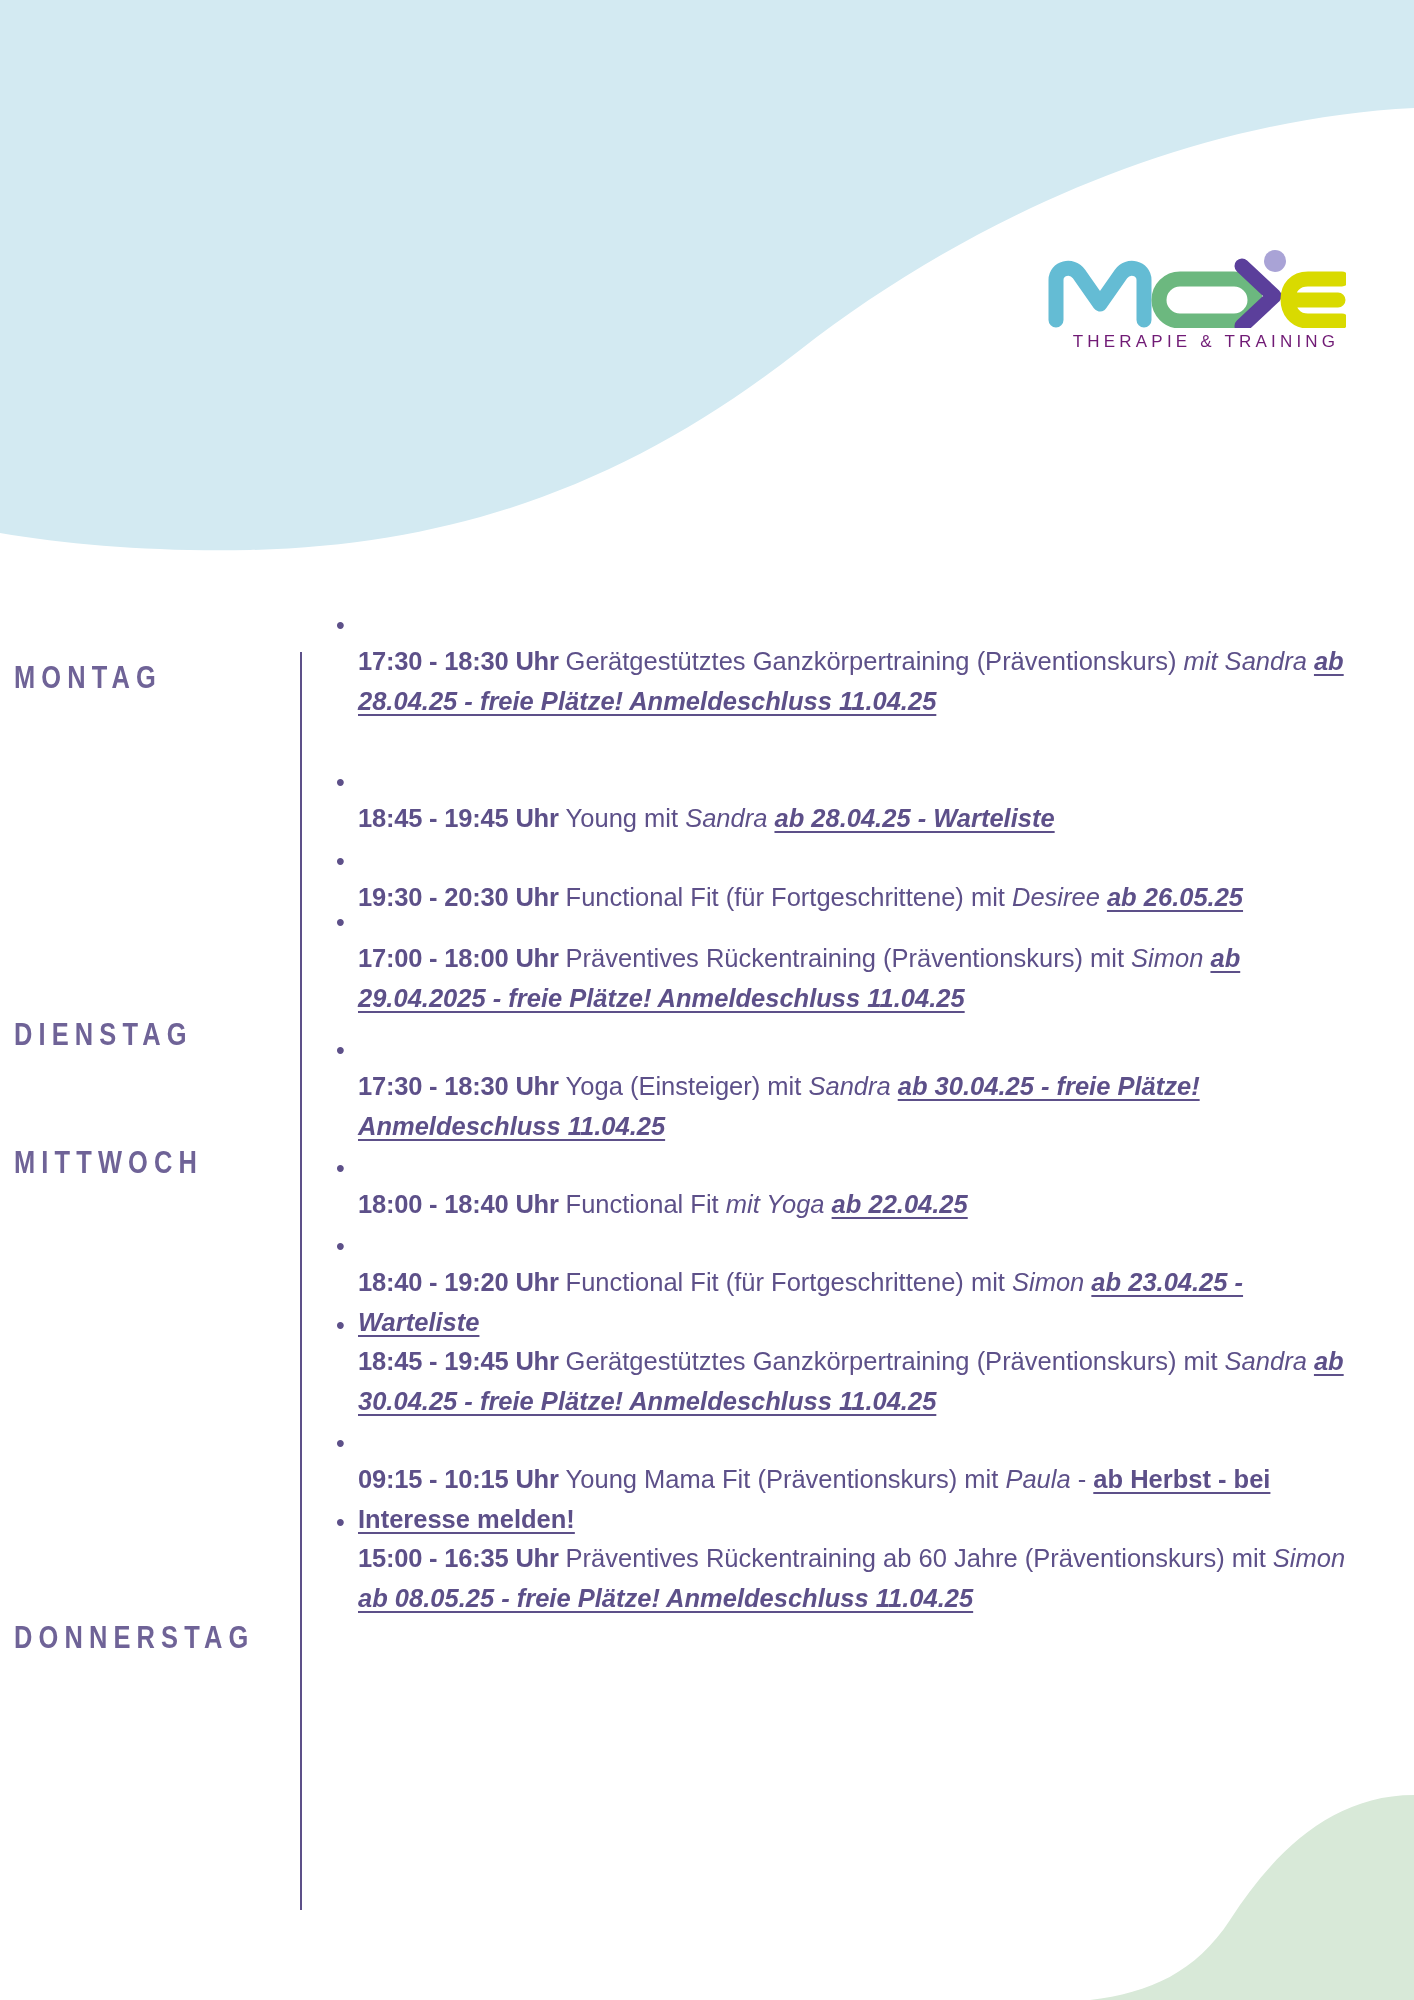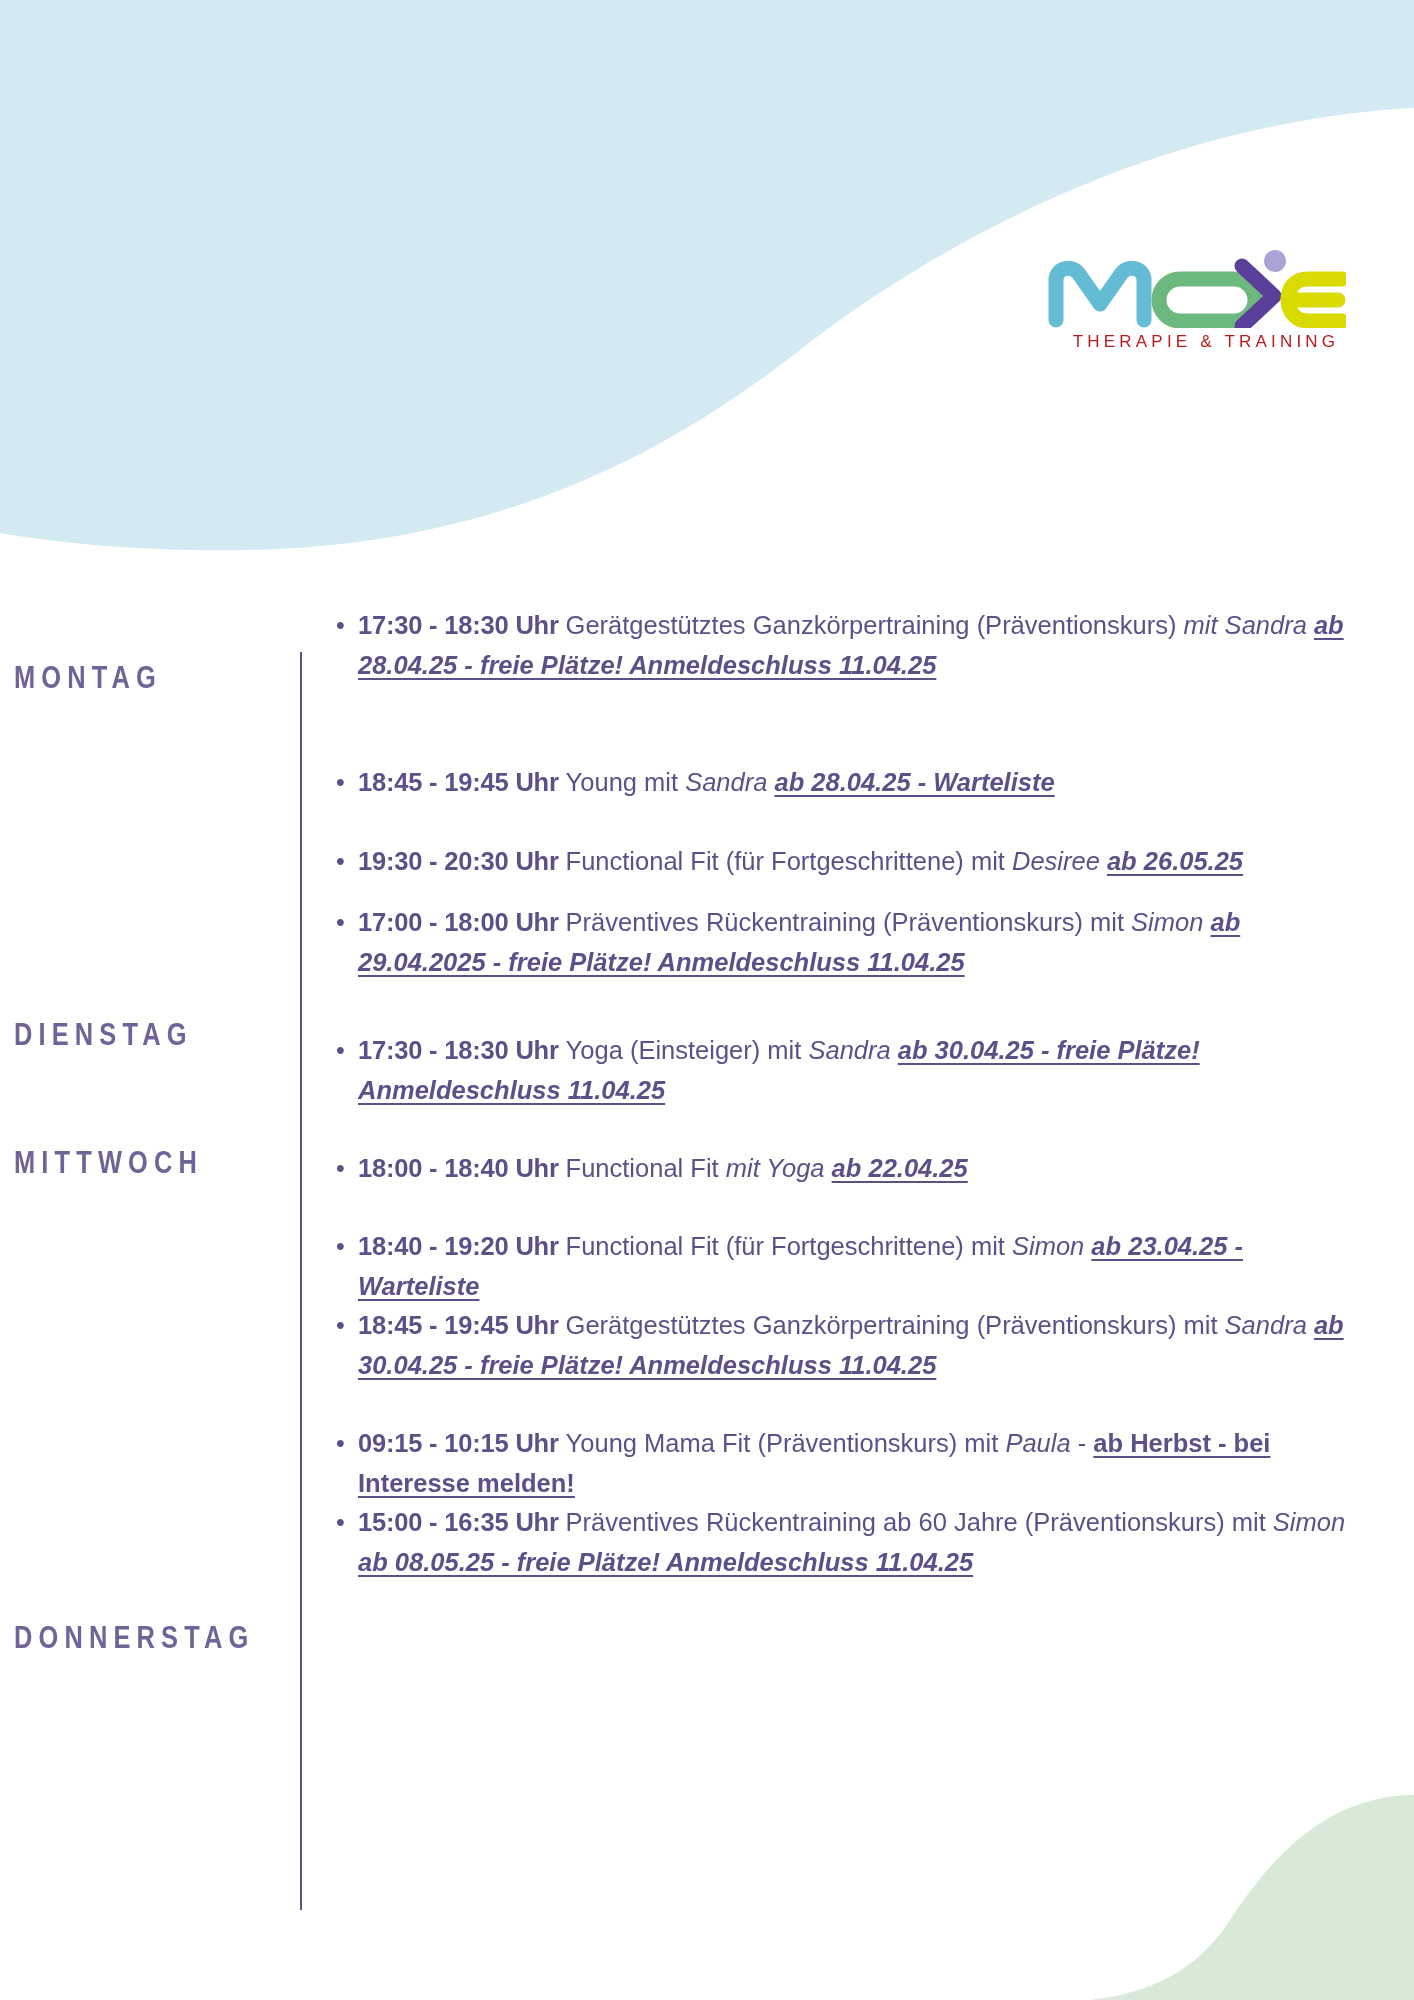--- a/index.html
+++ b/index.html
@@ -53,7 +53,7 @@
     font-family:"Liberation Sans", sans-serif;
     font-size:17px;
     letter-spacing:4.2px;
-    color:#b91c1c;
+    color:#701a75;
     white-space:nowrap;
   }
 

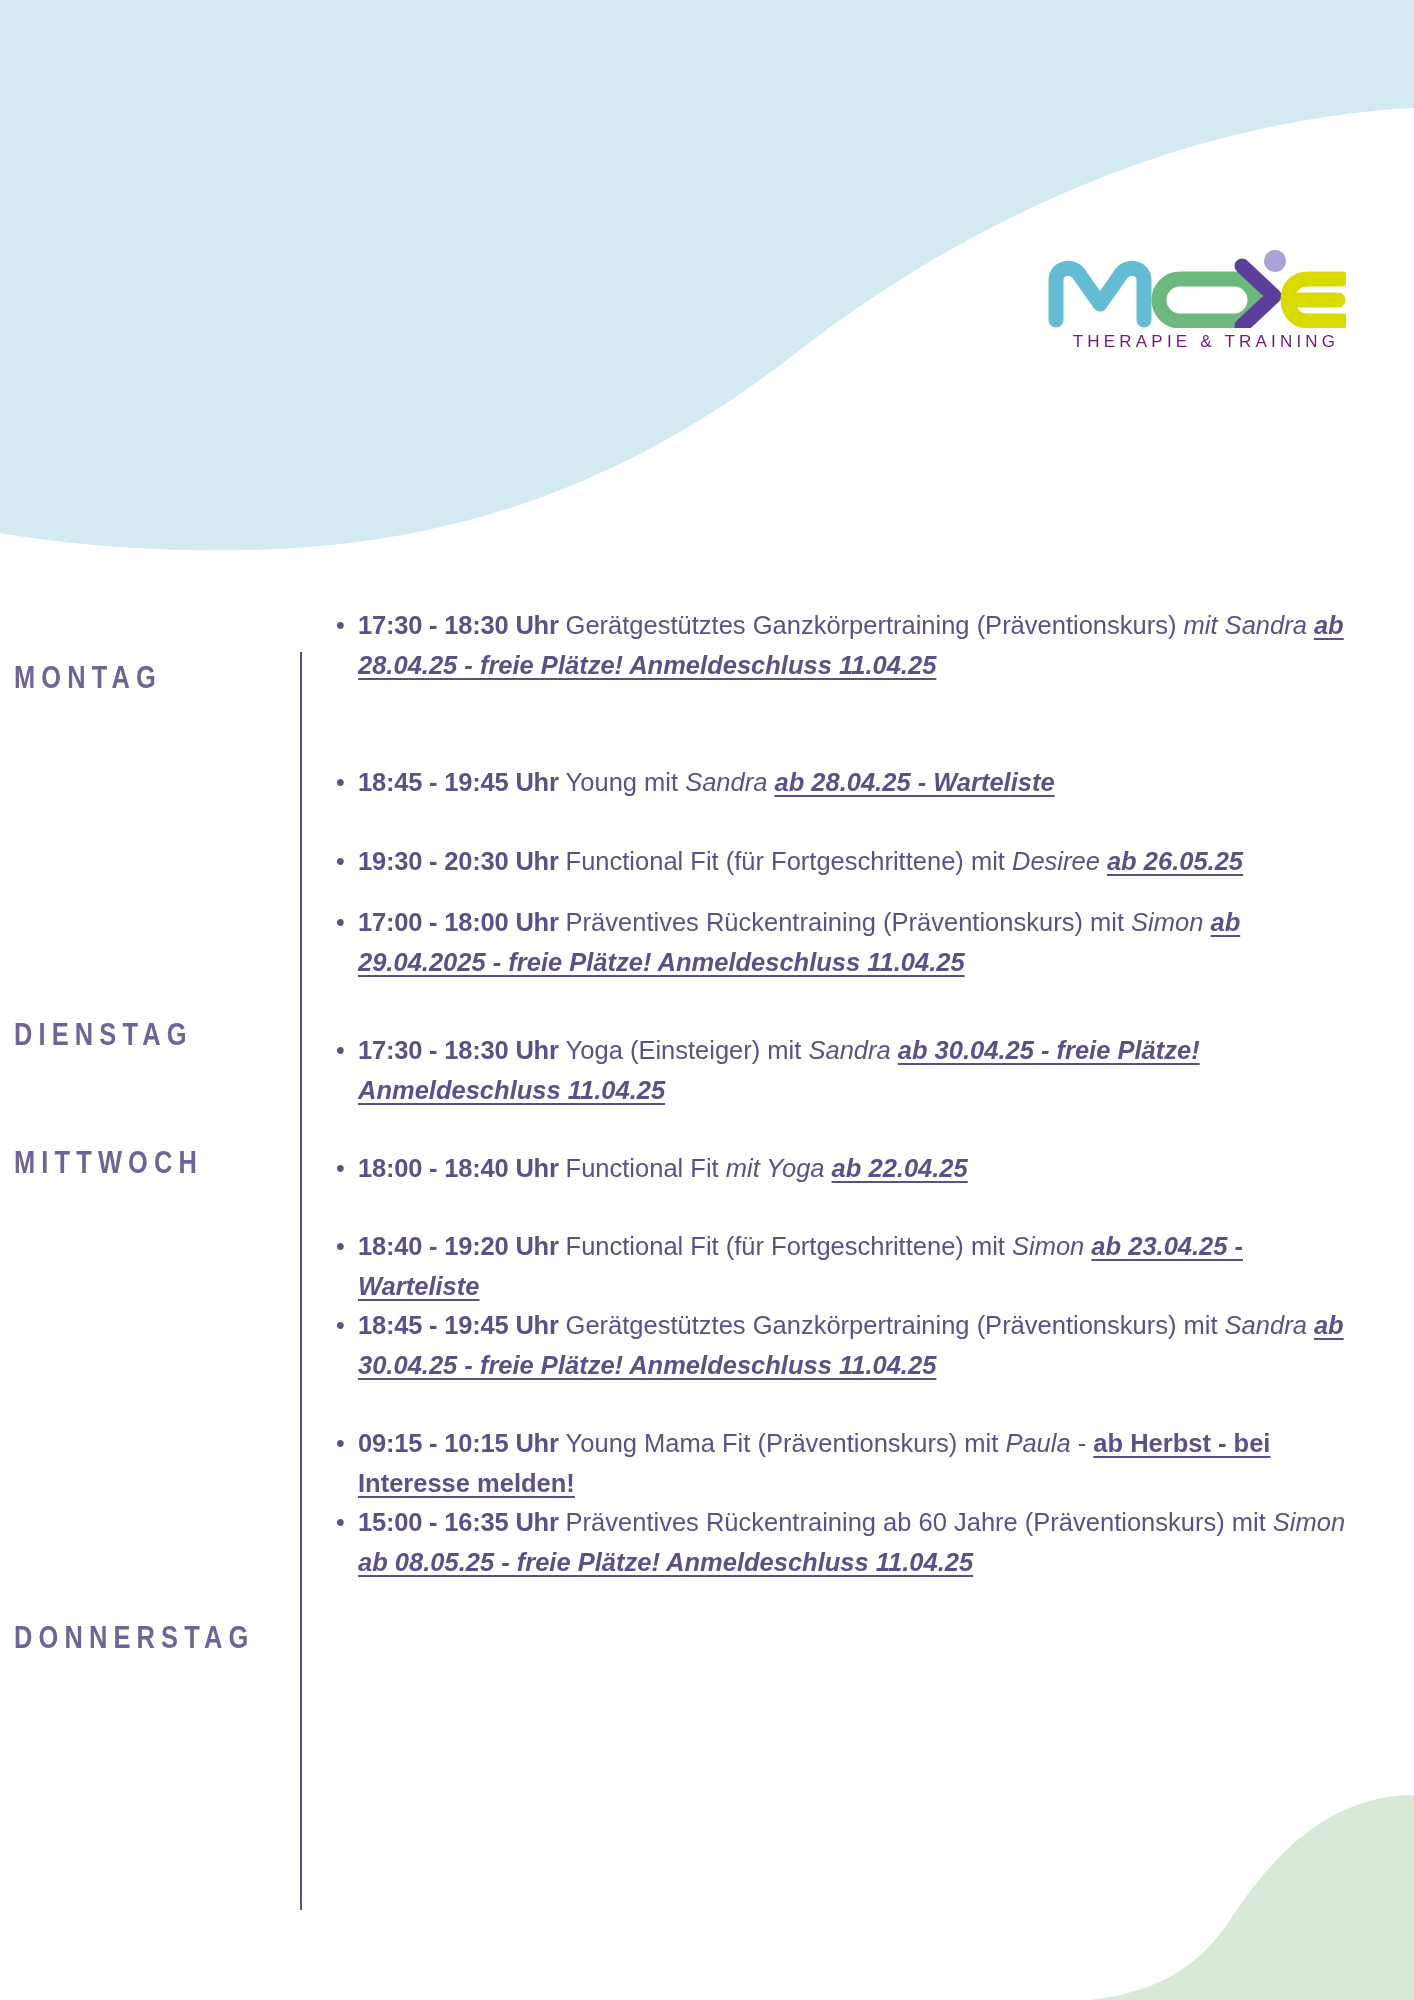--- a/index.html
+++ b/index.html
@@ -99,7 +99,7 @@
     line-height:39.5px;
     color:#5d5089;
   }
-  .entry .body { display:block; }
+  .entry .body { display:block;margin-top:36px; }
 
   .t-time   { font-weight:700; letter-spacing:-0.2px; }
   .t-plain  { font-weight:400; }

